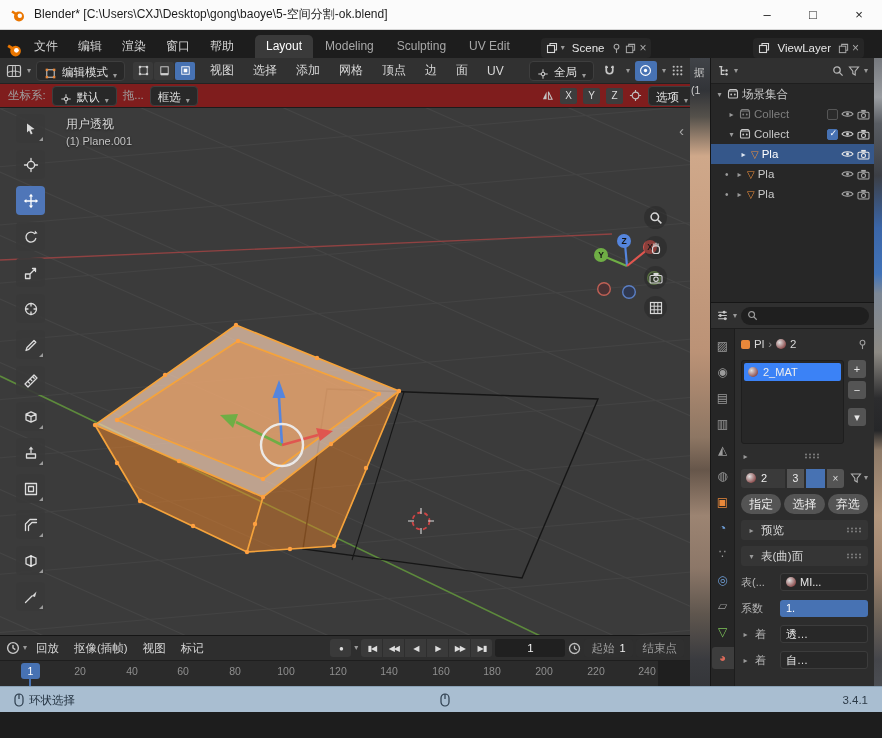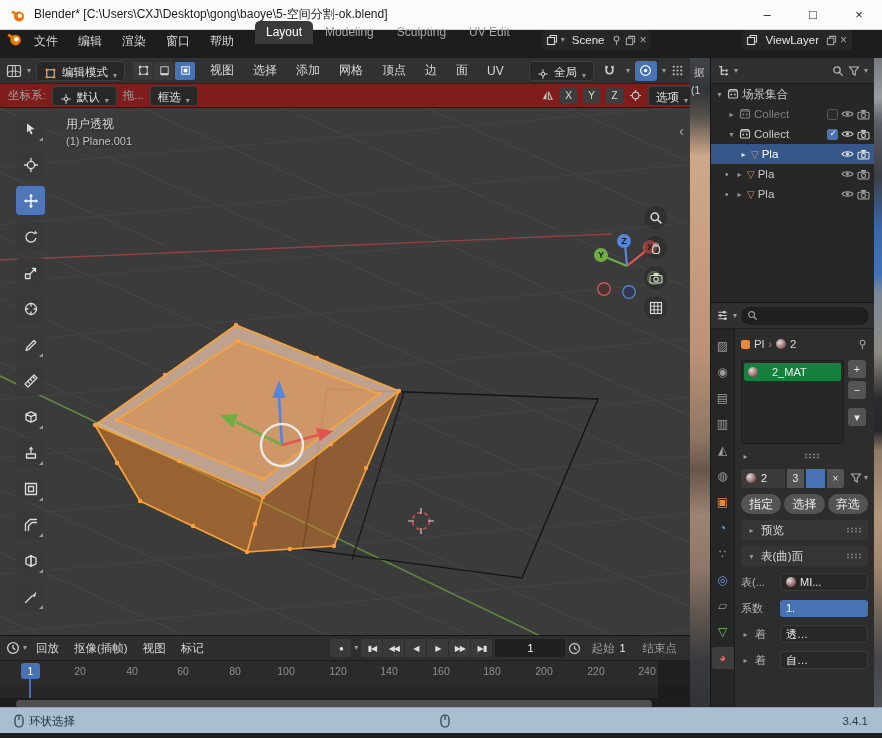--- a/index.html
+++ b/index.html
@@ -18,7 +18,7 @@
 
   
   .menubar{position:absolute;left:0;top:30px;width:882px;height:28px;background:#1d1d1d;
-           display:flex;align-items:flex-start;padding:0 6px;gap:2px}
+           display:flex;align-items:flex-end;padding:0 6px;gap:2px}
   .menu-item{padding:3px 9px;color:#d4d4d4;border-radius:3px}
   .wtabs{display:flex;align-items:flex-end;margin-left:10px;gap:1px;height:14px}
   .wtab{padding:4px 11px 5px;color:#a8a8a8;border-radius:5px 5px 0 0;font-size:12px}

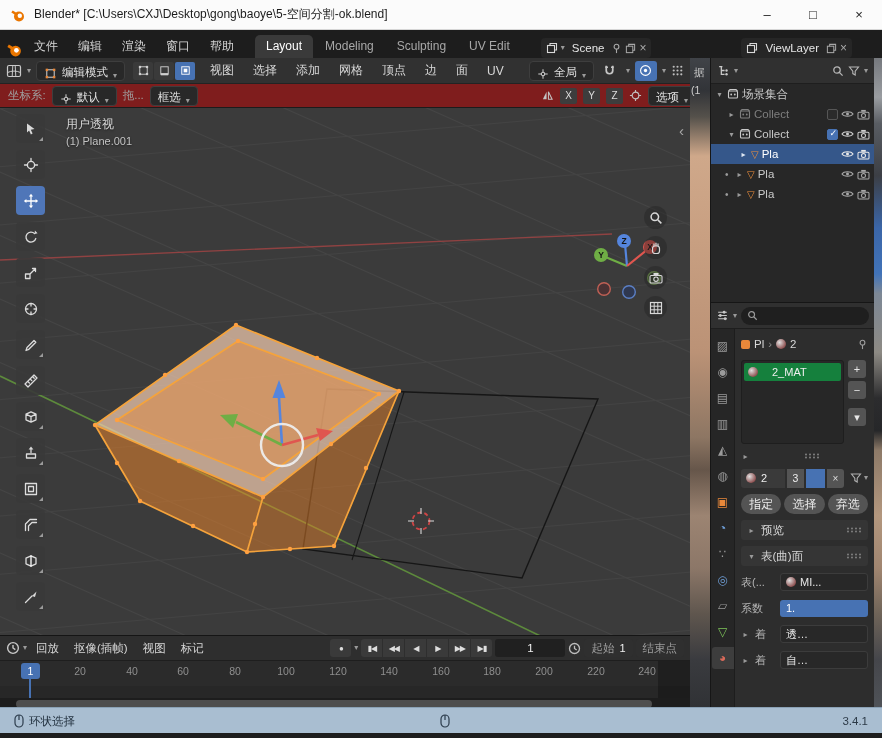--- a/index.html
+++ b/index.html
@@ -339,7 +339,7 @@
         </svg>
       <span class="mini">×</span>
     </div>
-    <div class="idgroup" style="margin-left:auto;margin-right:24px">
+    <div class="idgroup" style="margin-left:auto;margin-right:12px">
       <svg class="ic" width="12" height="12">
           <use href="#s-sq2"></use>
         </svg>

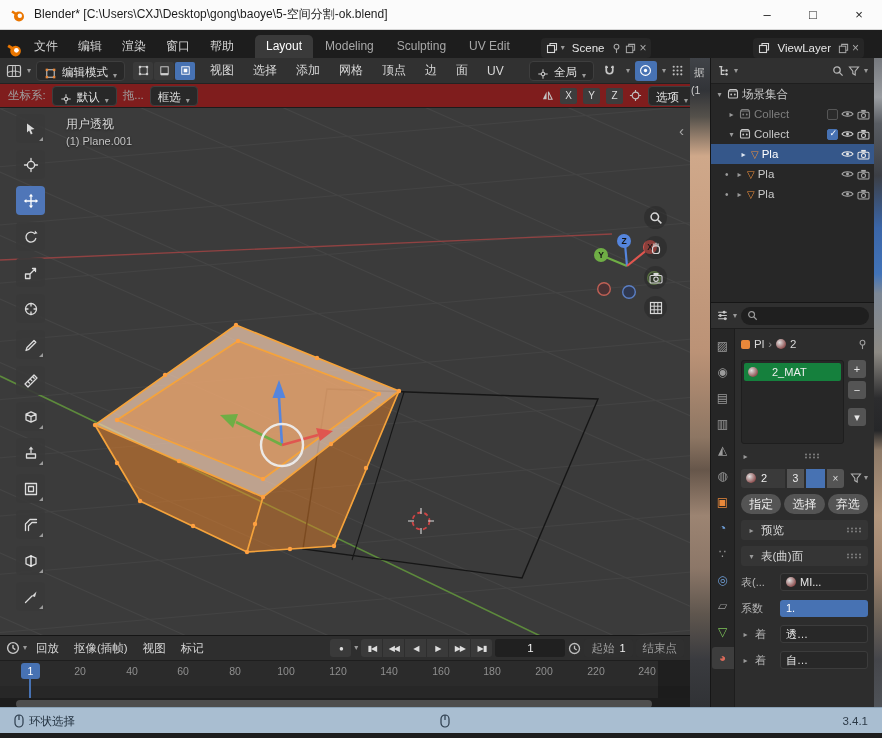--- a/index.html
+++ b/index.html
@@ -121,7 +121,7 @@
   .ocube{width:9px;height:9px;background:#e8883a;border-radius:2px;flex:none}
   .slotwrap{display:flex;gap:4px;height:84px}
   .slotlist{flex:1;background:#272727;border:1px solid #1e1e1e;border-radius:3px;padding:2px}
-  .slotrow{height:18px;background:#15803d;border-radius:2px;display:flex;align-items:center;gap:14px;padding:0 4px;color:#eee;font-size:11px}
+  .slotrow{height:18px;background:#3b82f6;border-radius:2px;display:flex;align-items:center;gap:5px;padding:0 4px;color:#eee;font-size:11px}
   .slotbtns{width:20px;display:flex;flex-direction:column;gap:3px}
   .sqbtn{width:18px;height:18px;background:#545454;border-radius:3px;display:flex;align-items:center;justify-content:center;color:#e8e8e8;font-size:11px}
   .griprow{height:12px;display:flex;align-items:center;gap:6px;color:#8a8a8a}

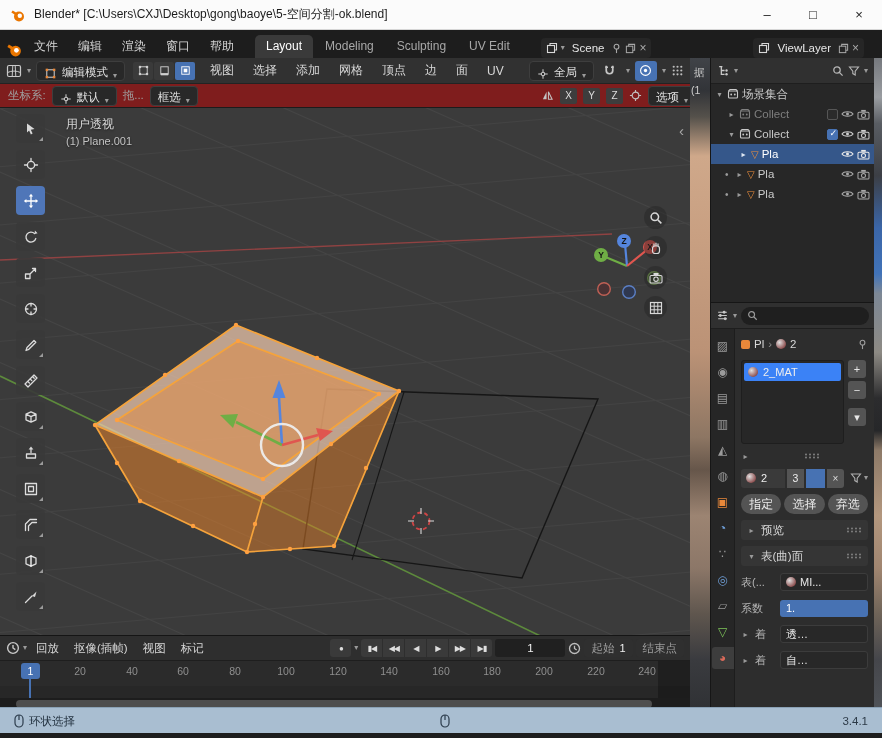--- a/index.html
+++ b/index.html
@@ -141,7 +141,7 @@
   .pslider{flex:1;height:17px;background:#4772b3;border-radius:3px;display:flex;align-items:center;padding:0 6px;color:#fff;font-size:11px}
 
   
-  .statusbar{position:absolute;left:0;top:707px;width:882px;height:26px;background:#a9bed1;
+  .statusbar{position:absolute;left:0;top:686px;width:882px;height:26px;background:#a9bed1;
              border-top:1px solid #8ba2b6;color:#22313f;font-size:11.5px}
   .sgroup{position:absolute;top:0;height:26px;display:flex;align-items:center;gap:5px}
   .version{position:absolute;right:14px;top:0;height:26px;display:flex;align-items:center;color:#2c3a47}

